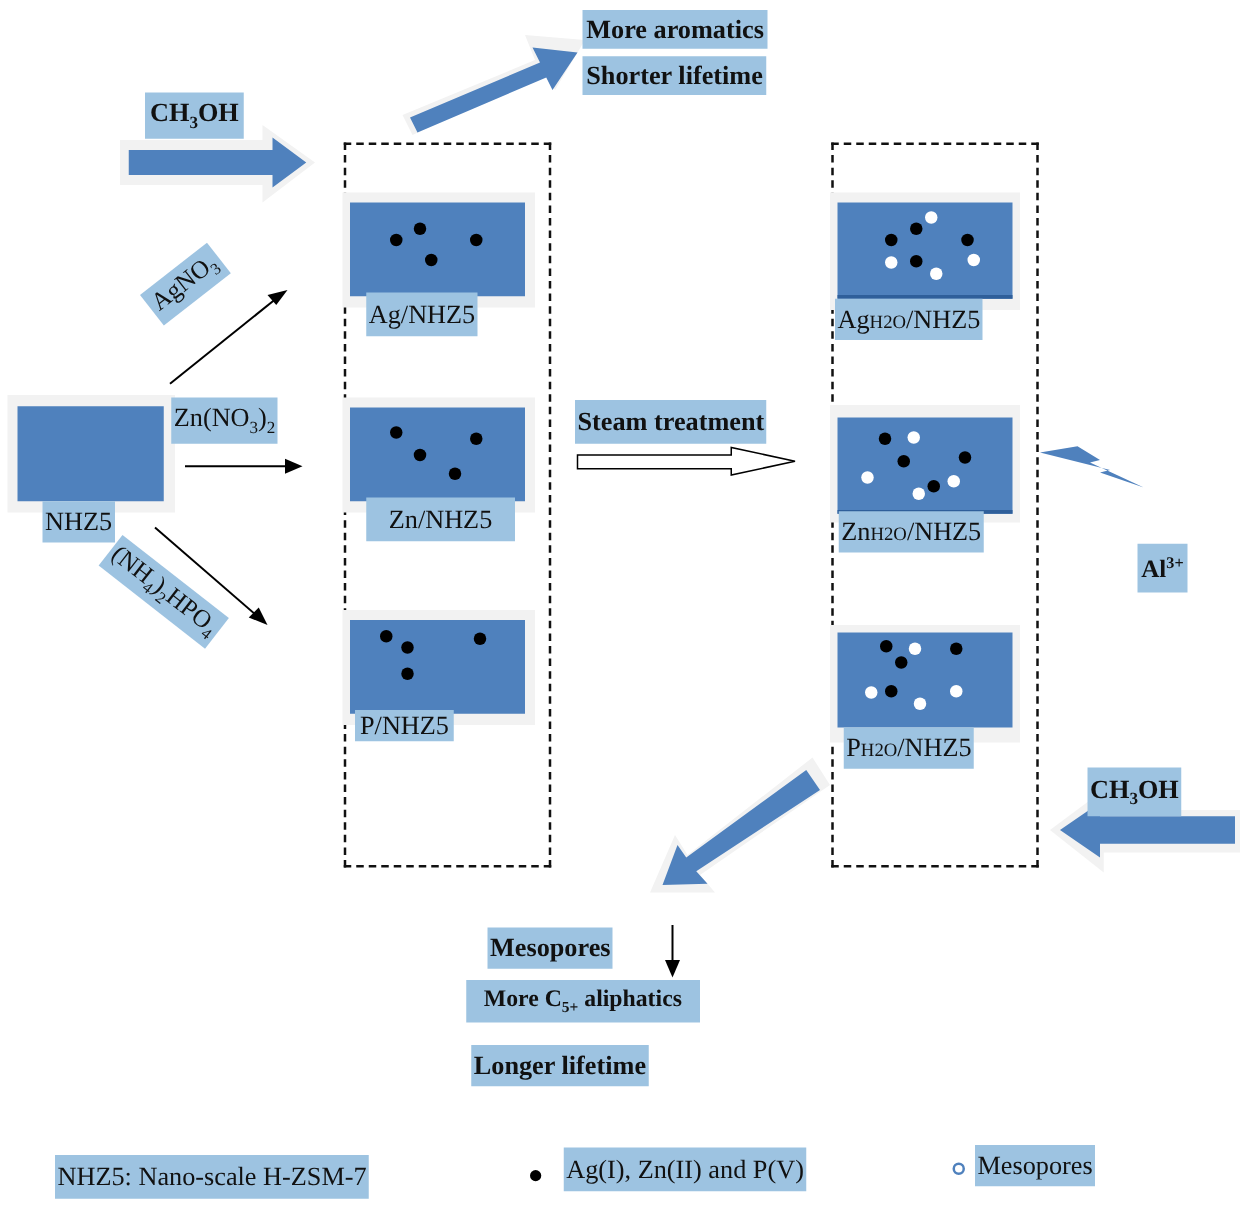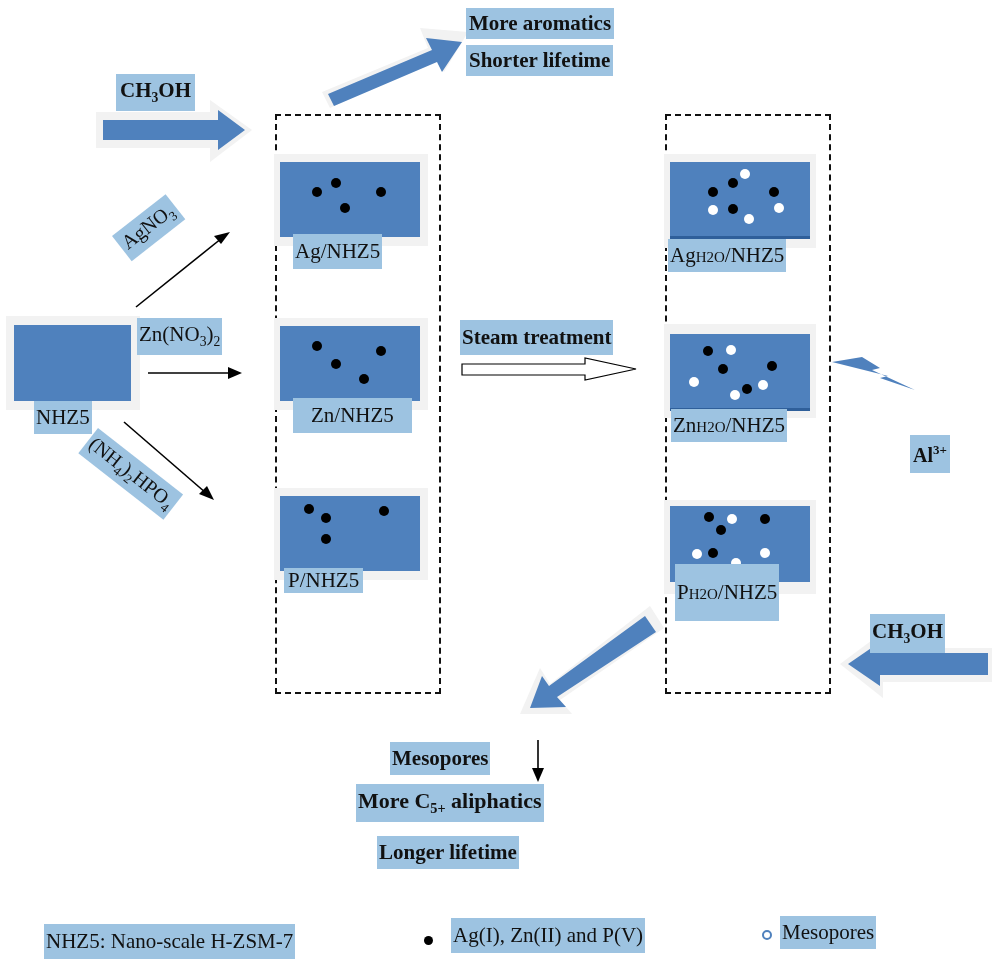--- a/index.html
+++ b/index.html
@@ -154,7 +154,7 @@
   <div class="dot pore" style="left:61px; top:52px;"></div>
   <div class="dot pore" style="left:90px; top:42px;"></div>
 </div>
-<div class="lbl" style="left:675px; top:564px; padding:18px 2px; font-size:21px;"><span>P</span><span style="font-size:15px;">H2O</span><span>/NHZ5</span></div>
+<div class="lbl" style="left:675px; top:582px; padding:6px 2px; font-size:21px;"><span>P</span><span style="font-size:15px;">H2O</span><span>/NHZ5</span></div>
 
 <div class="lbl bold" style="left:910px; top:390px; padding:8px 3px; font-size:20px;margin-top:45px;"><span>Al</span><sup>3+</sup></div>
 

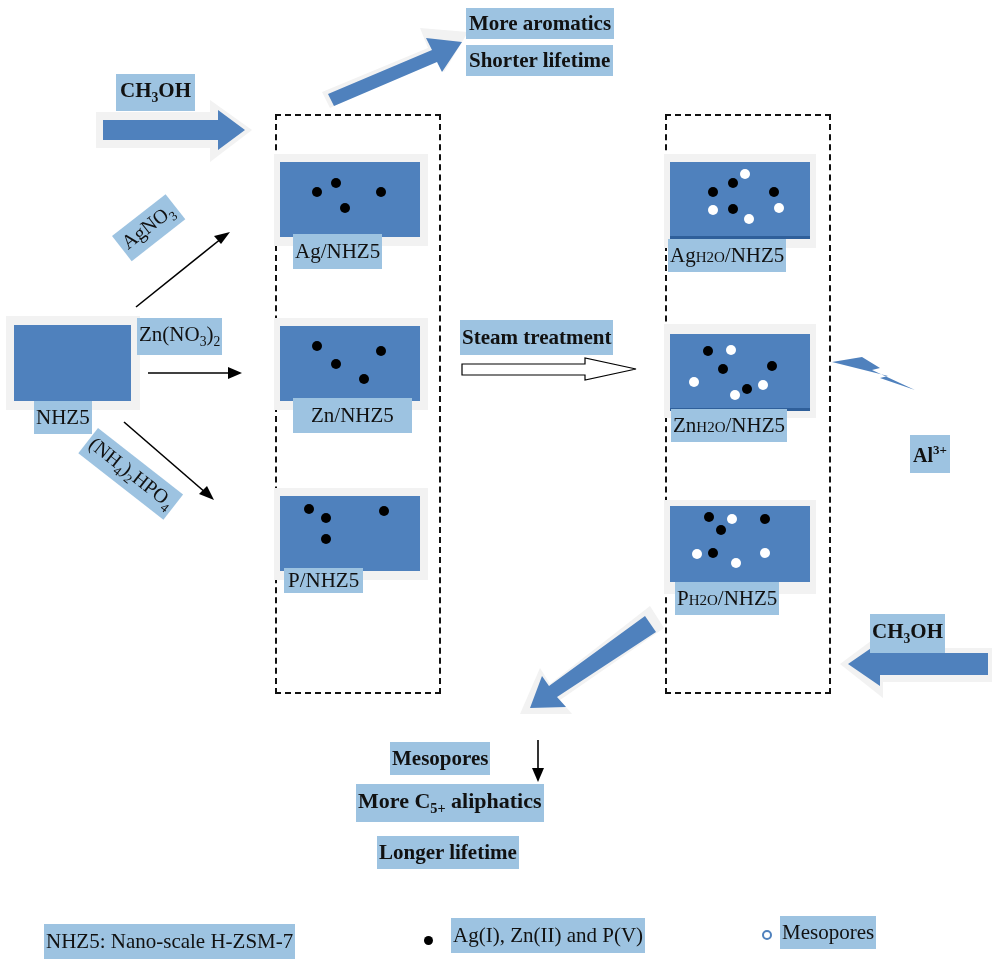--- a/index.html
+++ b/index.html
@@ -163,7 +163,7 @@
 </div>
 
 <div class="lbl bold" style="left:390px; top:742px; padding:6px 2px; font-size:21px;">Mesopores</div>
-<div class="lbl bold" style="left:356px; top:784px; padding:6px 2px; font-size:22px;"><span>More C</span><sub>5+</sub><span> aliphatics</span></div>
+<div class="lbl bold" style="left:373px; top:784px; padding:6px 14px; font-size:19px;"><span>More C</span><sub>5+</sub><span> aliphatics</span></div>
 <div class="lbl bold" style="left:377px; top:836px; padding:6px 2px; font-size:21px;">Longer lifetime</div>
 
 <div class="lbl" style="left:44px; top:924px; padding:7px 2px; font-size:21px;">NHZ5: Nano-scale H-ZSM-7</div>

